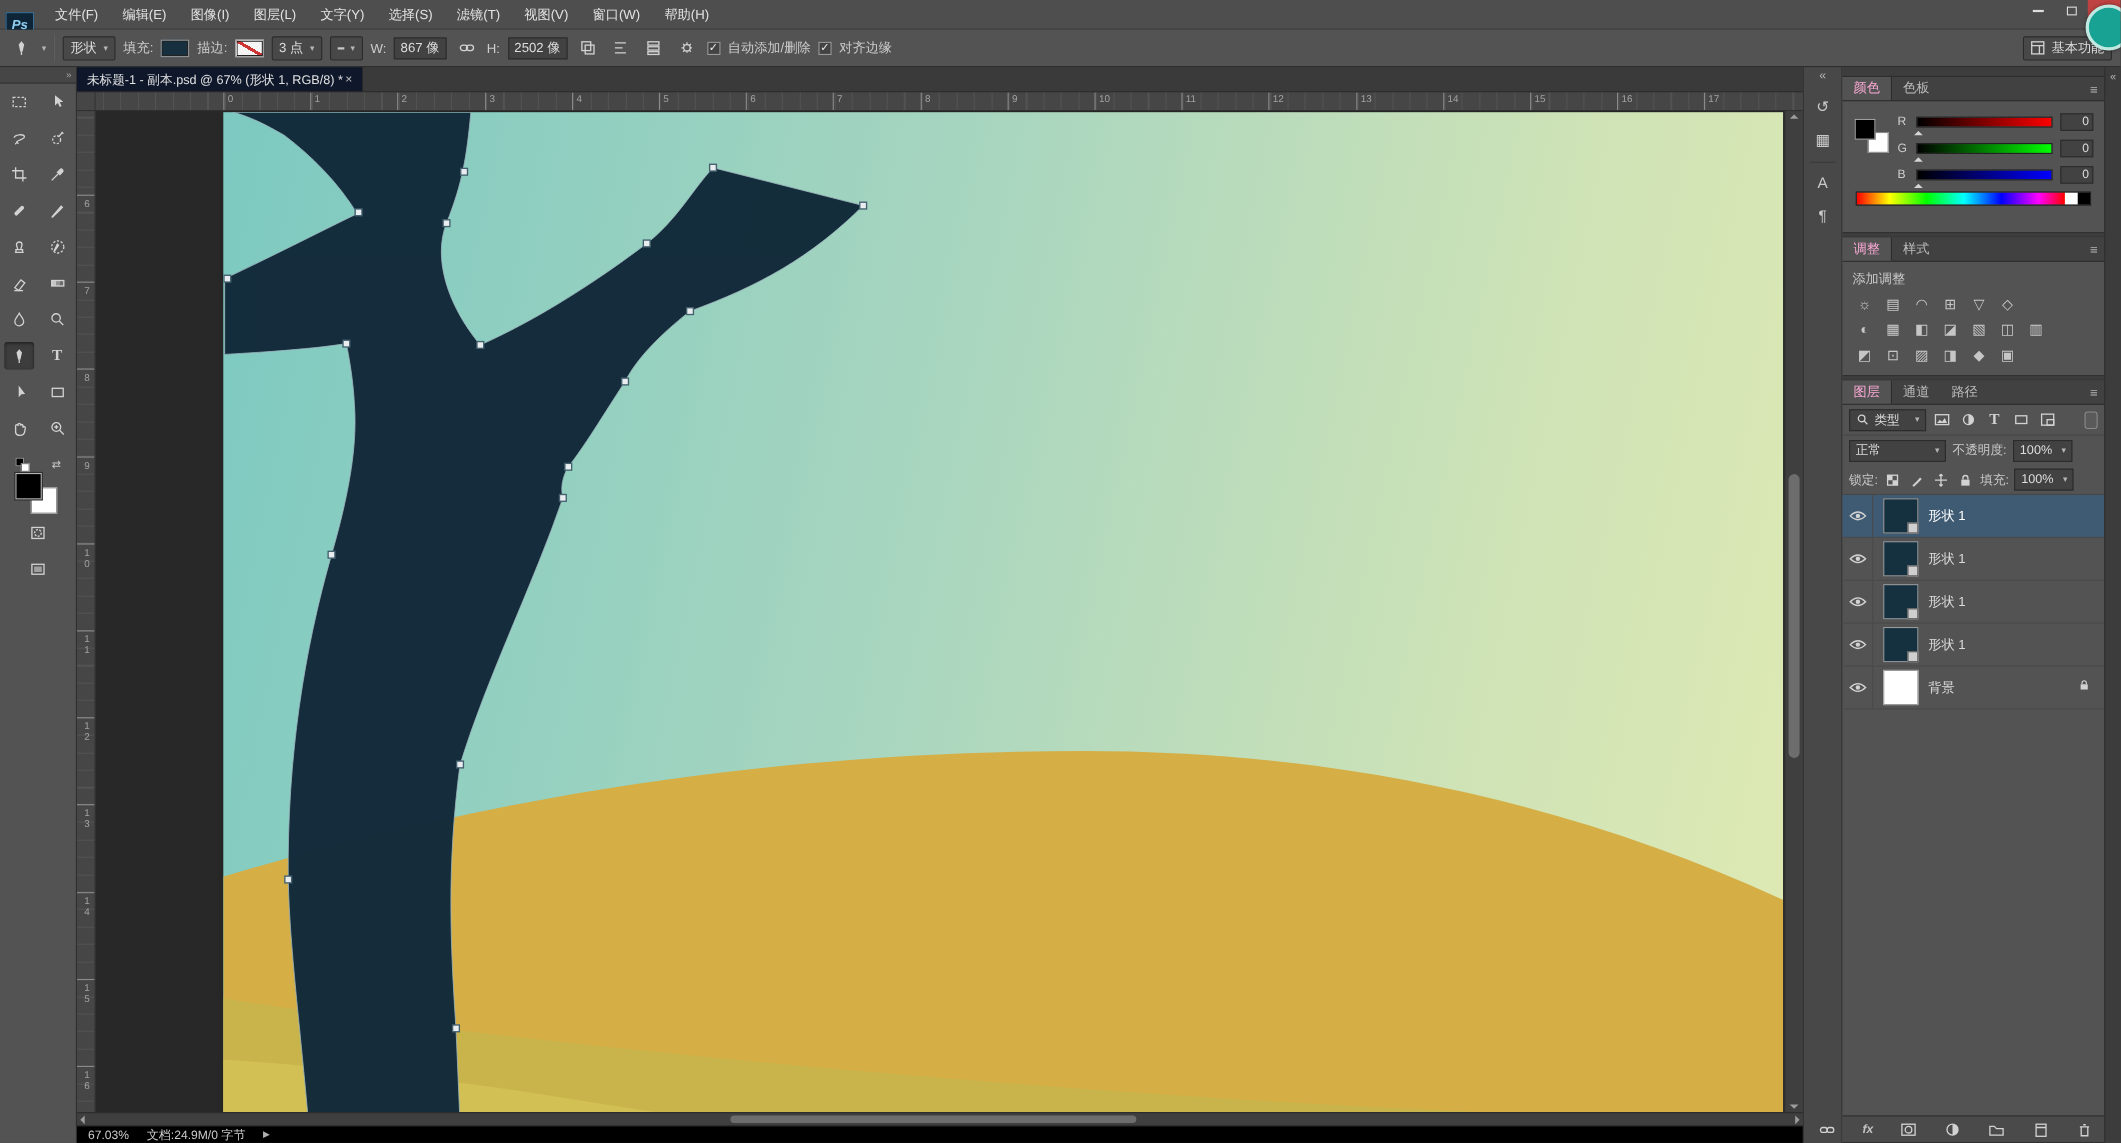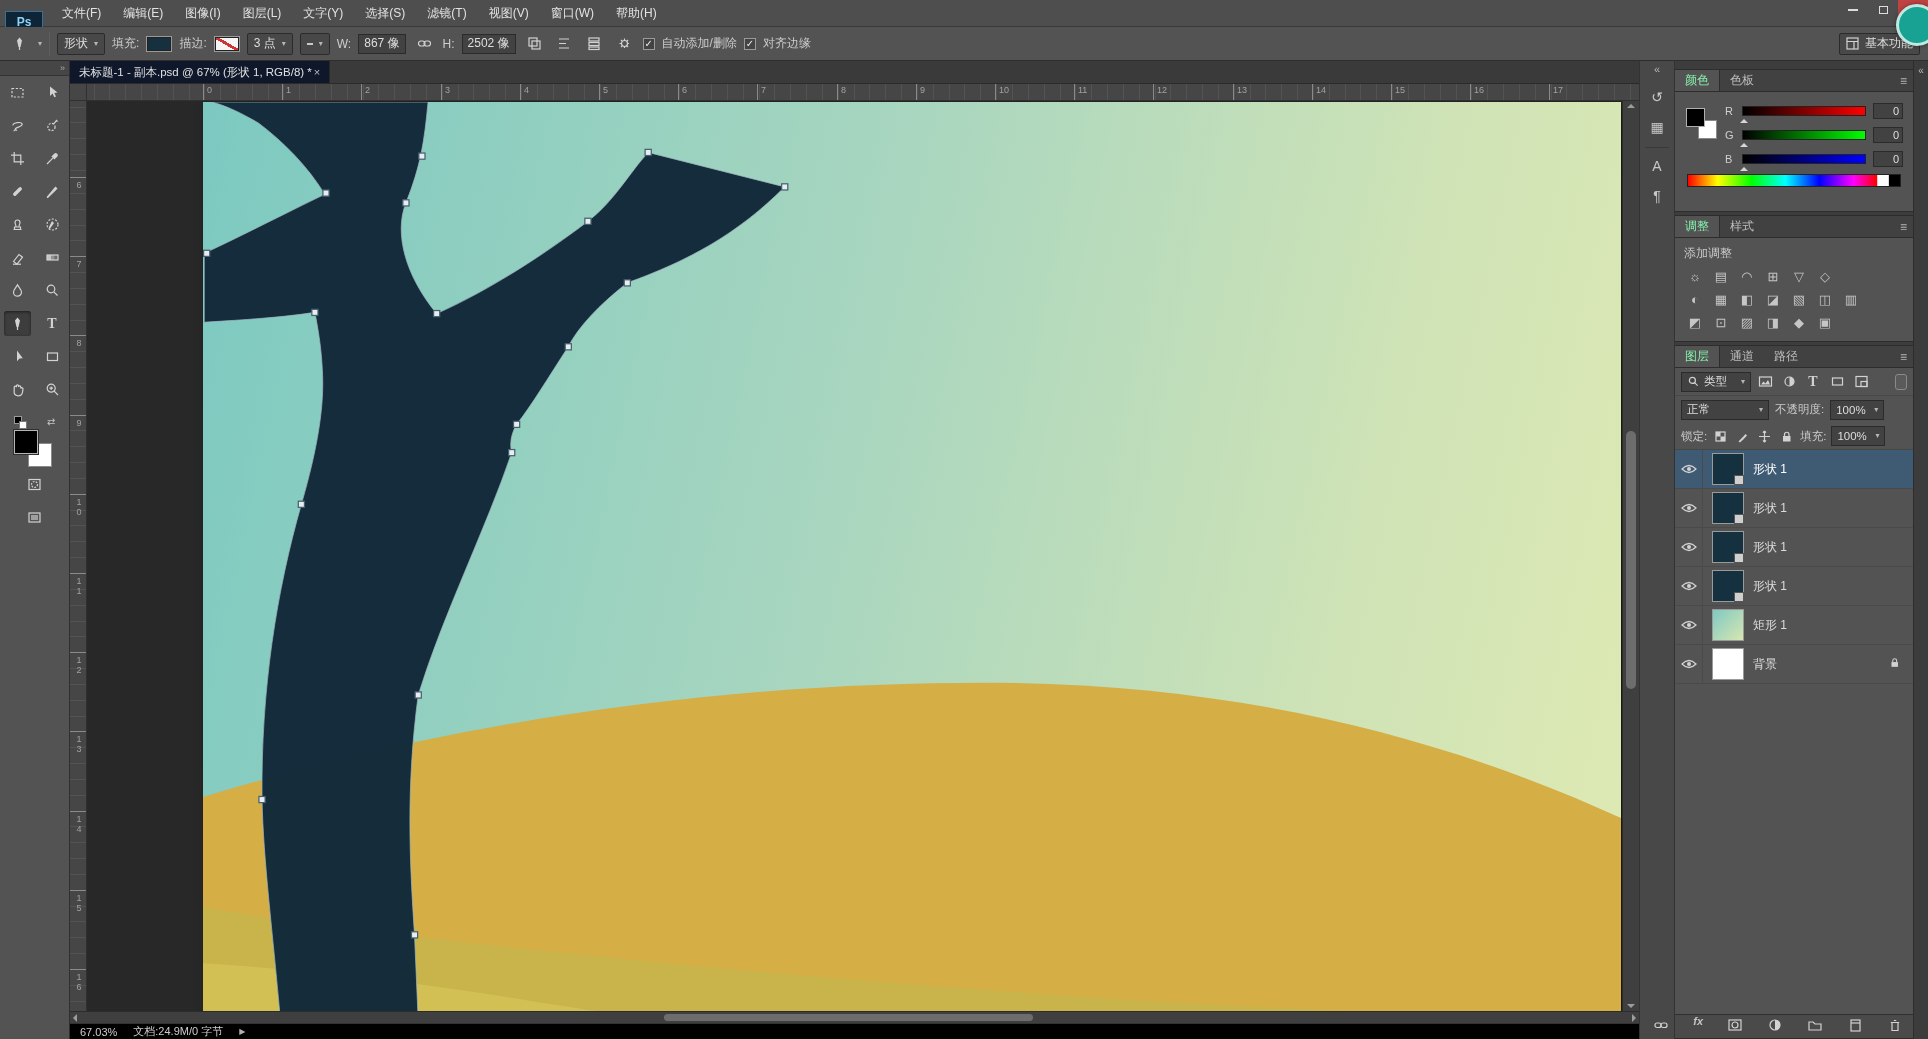--- a/index.html
+++ b/index.html
@@ -9,8 +9,8 @@
 
   
   .menubar { height:27px; background:#4e4e4e; border-bottom:1px solid #393939; display:flex; align-items:center; }
-  .pslogo { width:38px; height:21px; margin:17px 8px 0 5px; background:#0d2537; border:1px solid #3c6f94;
-            color:#8fd0f4; font-size:12px; font-weight:bold; display:flex; align-items:center; justify-content:center; }
+  .pslogo { width:26px; height:21px; margin:17px 8px 0 5px; background:#0d2537; border:1px solid #3c6f94;
+            color:#8fd0f4; font-size:12px; font-weight:bold; display:flex; align-items:center; justify-content:center;font-style:italic; }
   .menuitem { padding:0 11px; font-size:12px; color:#e2e2e2; height:100%; display:flex; align-items:center; cursor:default; }
   .winbtns { margin-left:auto; display:flex; align-self:flex-start; }
   .winbtn { width:30px; height:19px; display:flex; align-items:center; justify-content:center; color:#ddd; font-size:11px; }

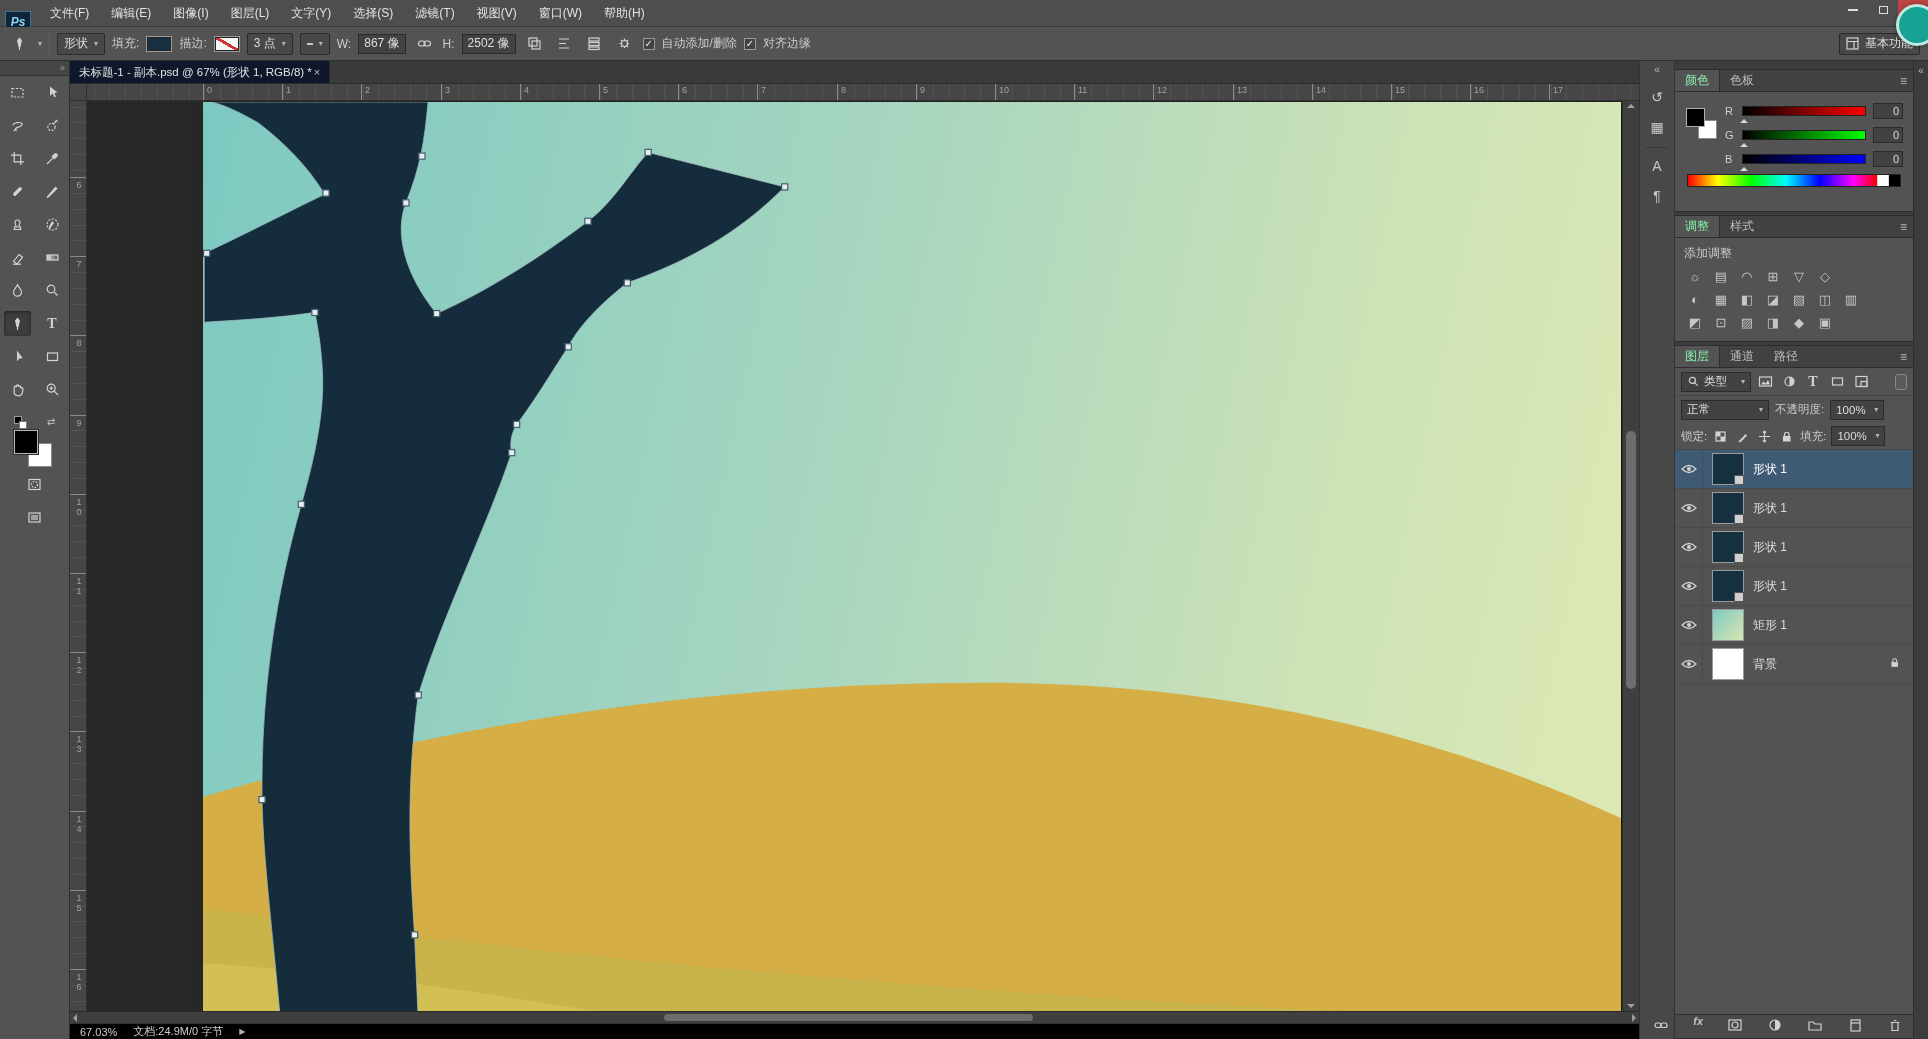--- a/index.html
+++ b/index.html
@@ -104,7 +104,7 @@
   .psec.layers { flex:1; }
   .ptabs { display:flex; background:#414141; height:22px; border-bottom:1px solid #2d2d2d; align-items:stretch; }
   .ptab { padding:0 10px; font-size:12px; color:#bdbdbd; display:flex; align-items:center; }
-  .ptab.active { background:#535353; color:#86efac; border-right:1px solid #2d2d2d; }
+  .ptab.active { background:#535353; color:#f9a8d4; border-right:1px solid #2d2d2d; }
   .pmenu { margin-left:auto; color:#b5b5b5; font-size:12px; padding:0 6px; display:flex; align-items:center; }
 
   

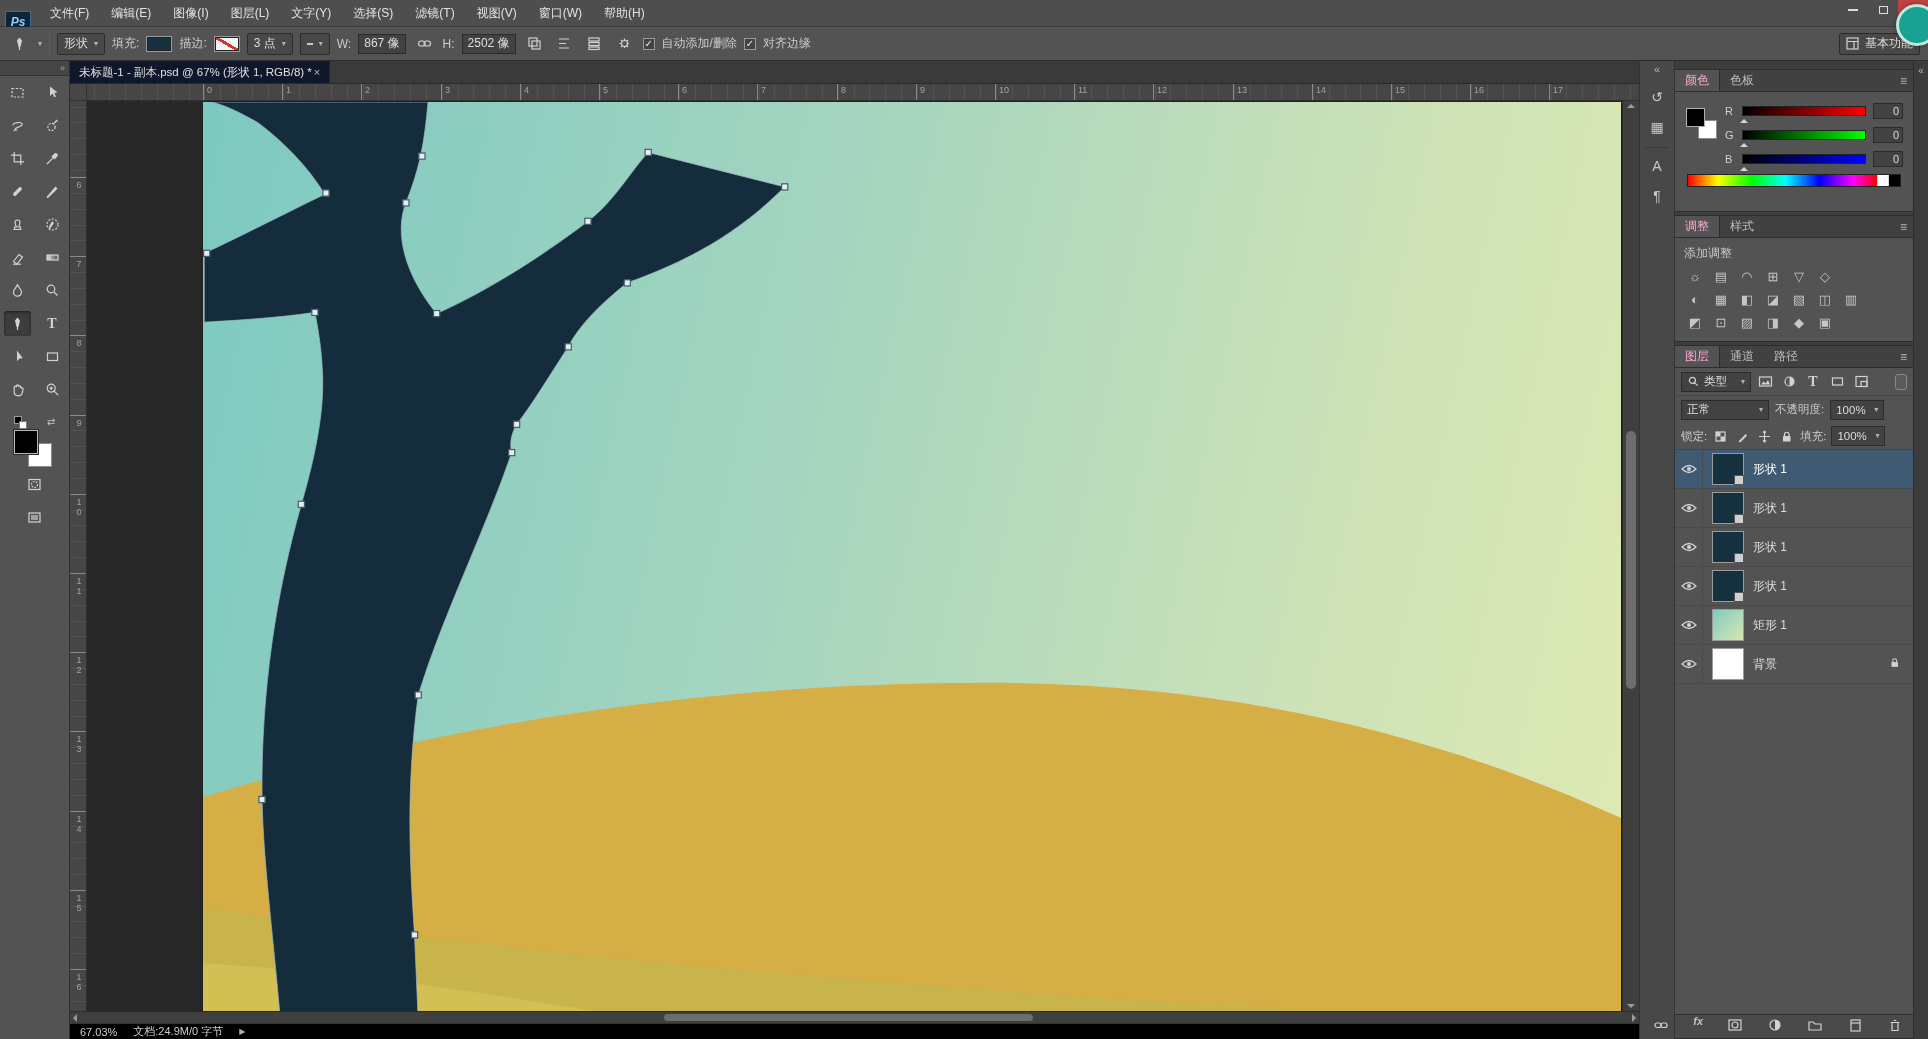--- a/index.html
+++ b/index.html
@@ -751,16 +751,6 @@
                   <circle class="f" cx="8" cy="5" r="2"></circle>
                 </svg>
               </span>
-            <span class="lthumb rect"></span>
-            <span class="lname">矩形 1</span>
-          </div>
-          <div class="lrow">
-            <span class="leye">
-                <svg class="ic" width="16" height="10" viewBox="0 0 16 10">
-                  <path d="M1 5 Q8 -2 15 5 Q8 12 1 5 Z"></path>
-                  <circle class="f" cx="8" cy="5" r="2"></circle>
-                </svg>
-              </span>
             <span class="lthumb"></span>
             <span class="lname">背景</span>
             <span class="locksm"><svg class="ic" width="13" height="13" viewBox="0 0 15 15">

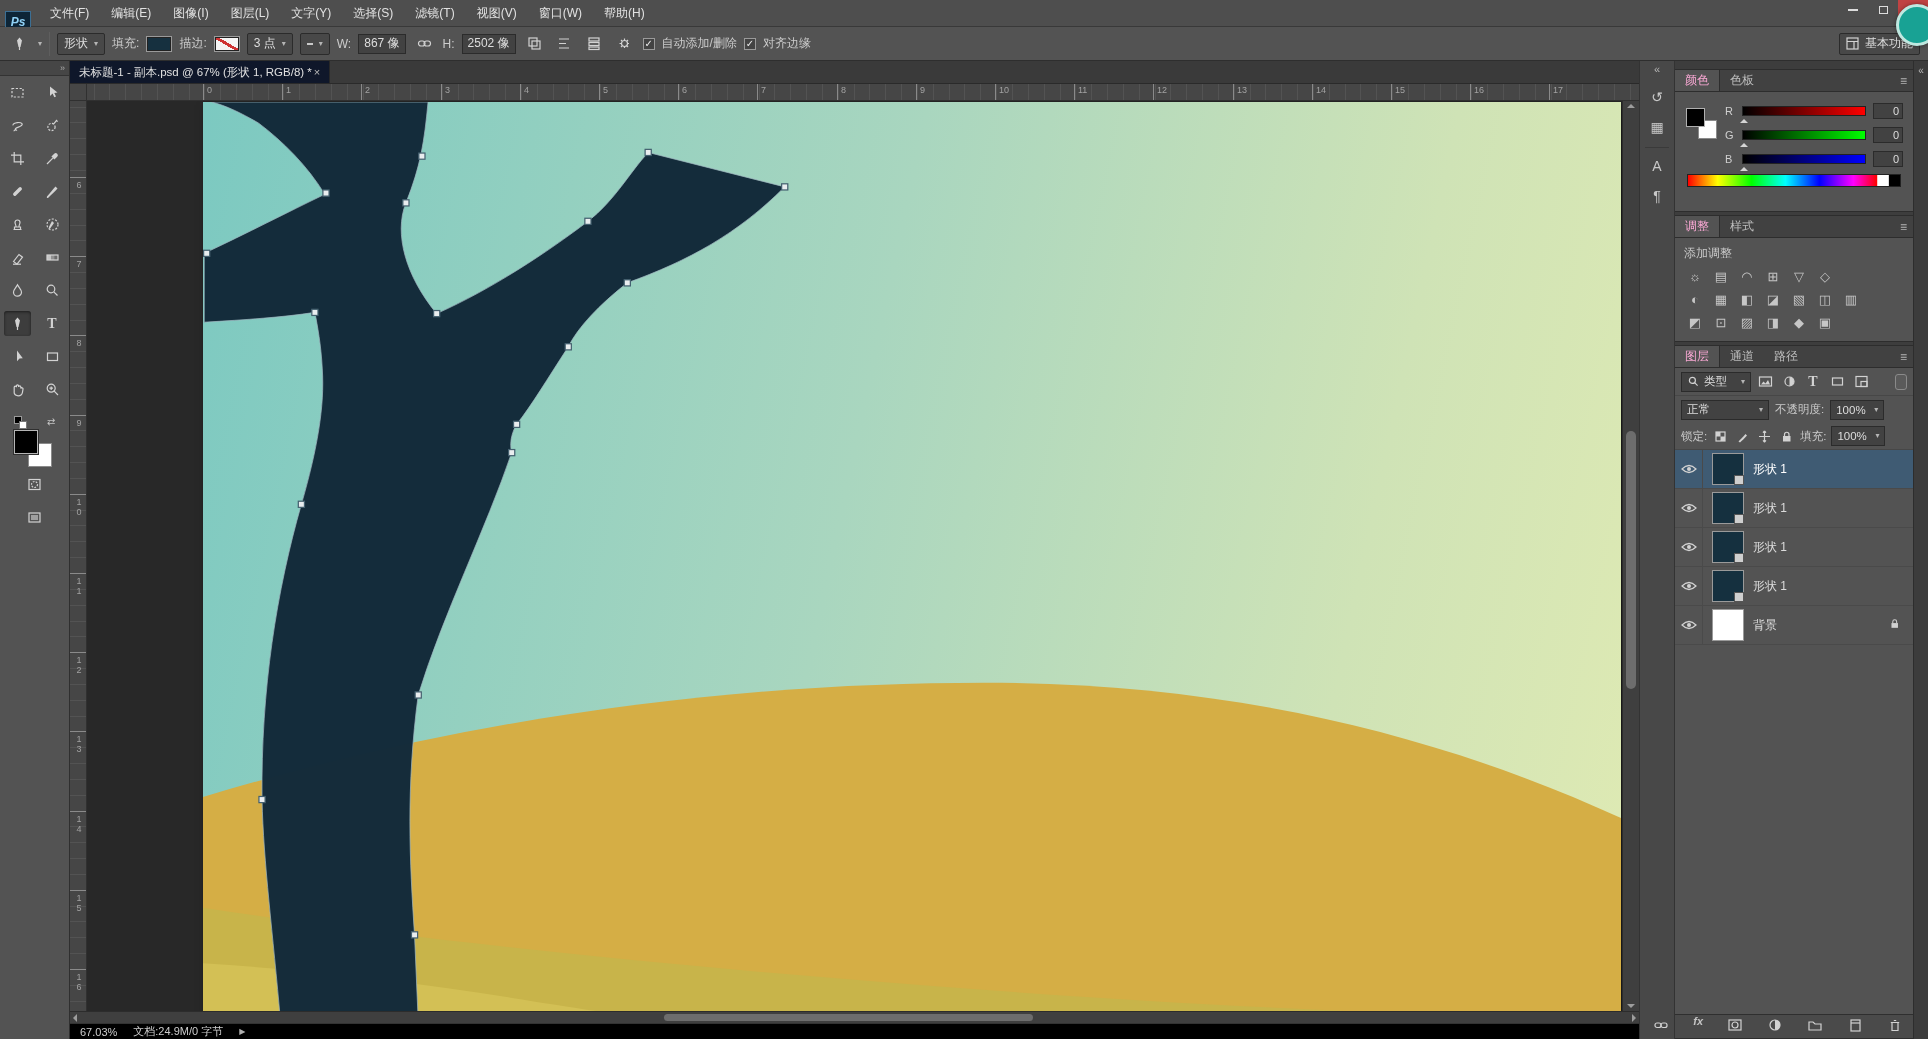--- a/index.html
+++ b/index.html
@@ -154,7 +154,7 @@
   .lrow.selected .lname { color:#fff; }
   .locksm { margin-left:auto; margin-right:12px; }
   .lspacer { flex:1; }
-  .lbottom { height:24px; background:#4a4a4a; border-top:1px solid #2f2f2f; display:flex; justify-content:flex-end; gap:24px; padding:0 10px; }
+  .lbottom { height:24px; background:#4a4a4a; border-top:1px solid #2f2f2f; display:flex; align-items:center; justify-content:flex-end; gap:24px; padding:0 10px; }
   .fxtext { font-size:11px; font-style:italic; font-weight:bold; color:#c3c3c3; }
 
   .rightstrip { width:15px; background:#3c3c3c; border-left:1px solid #2d2d2d; }

